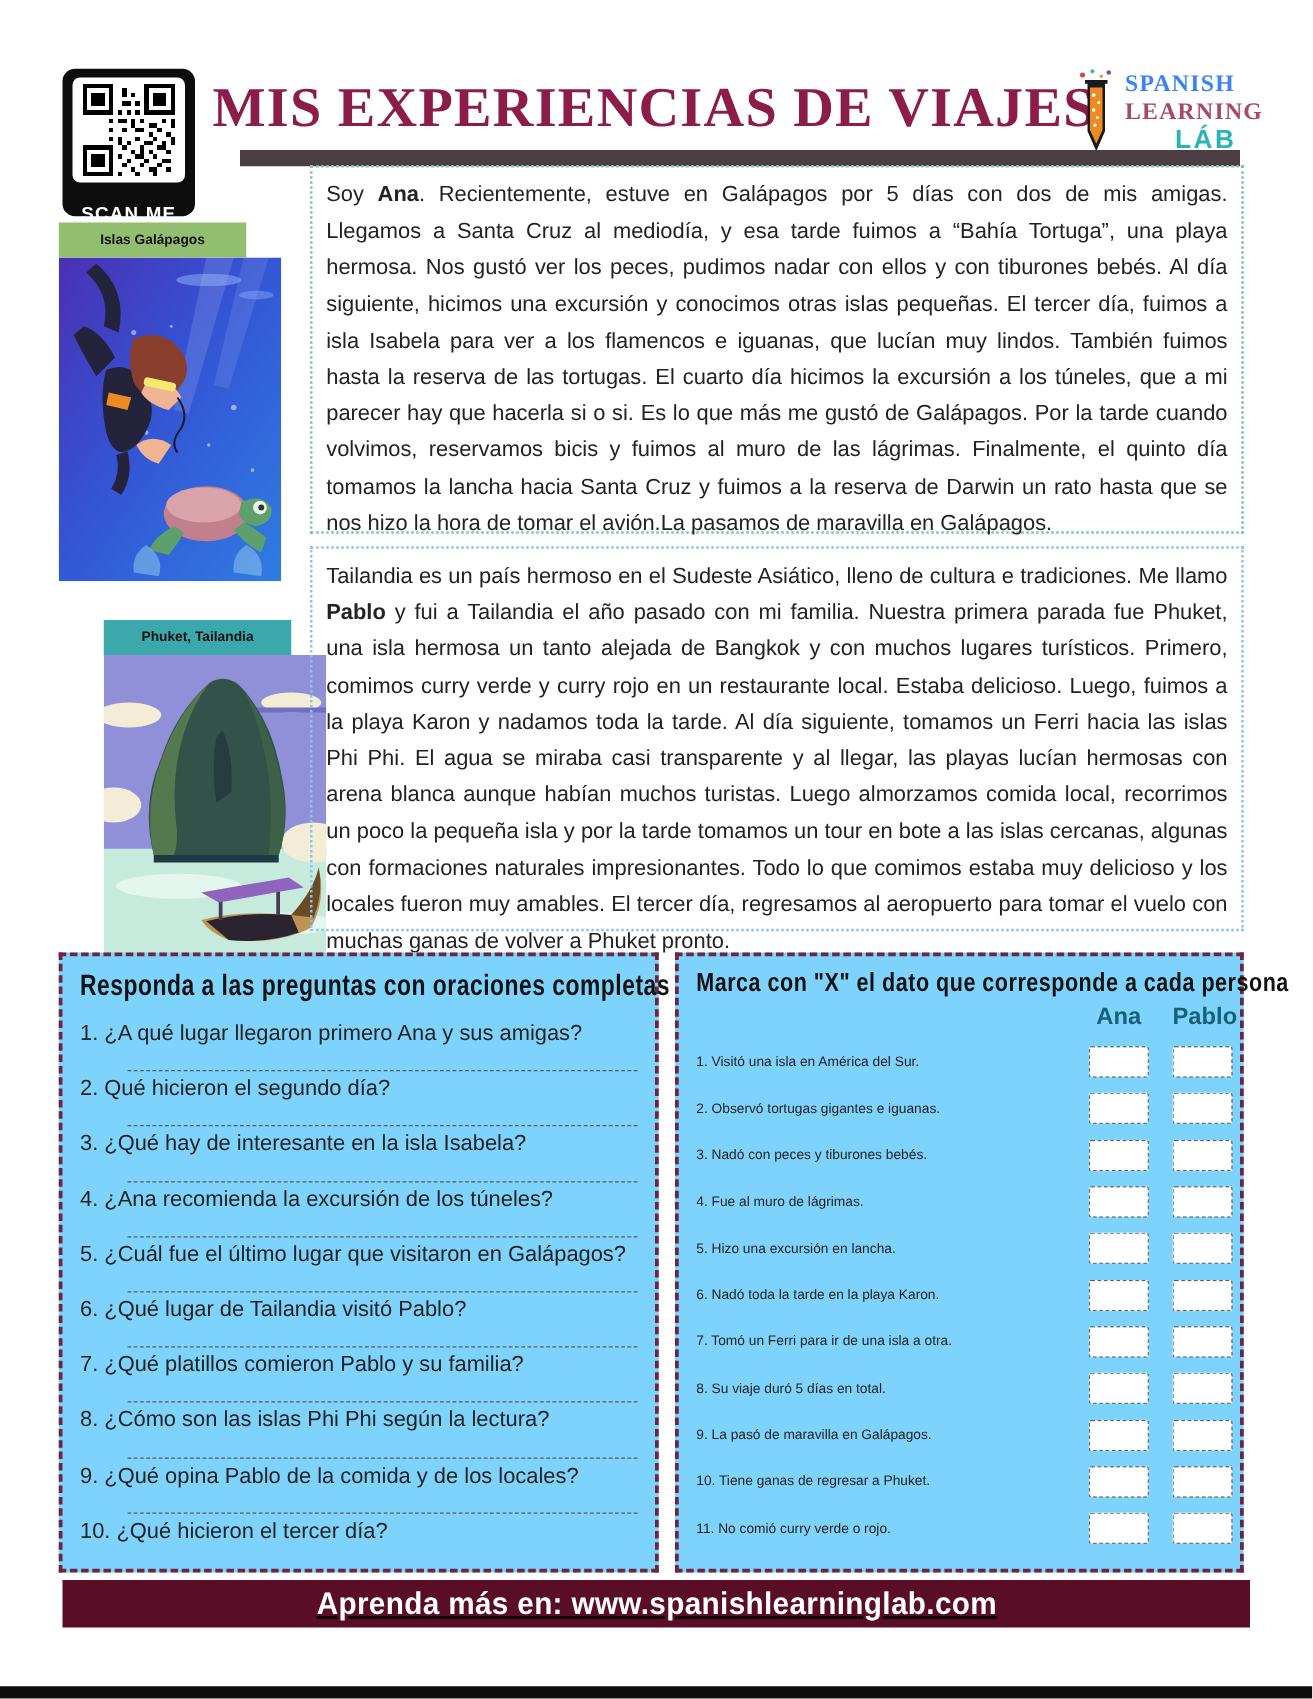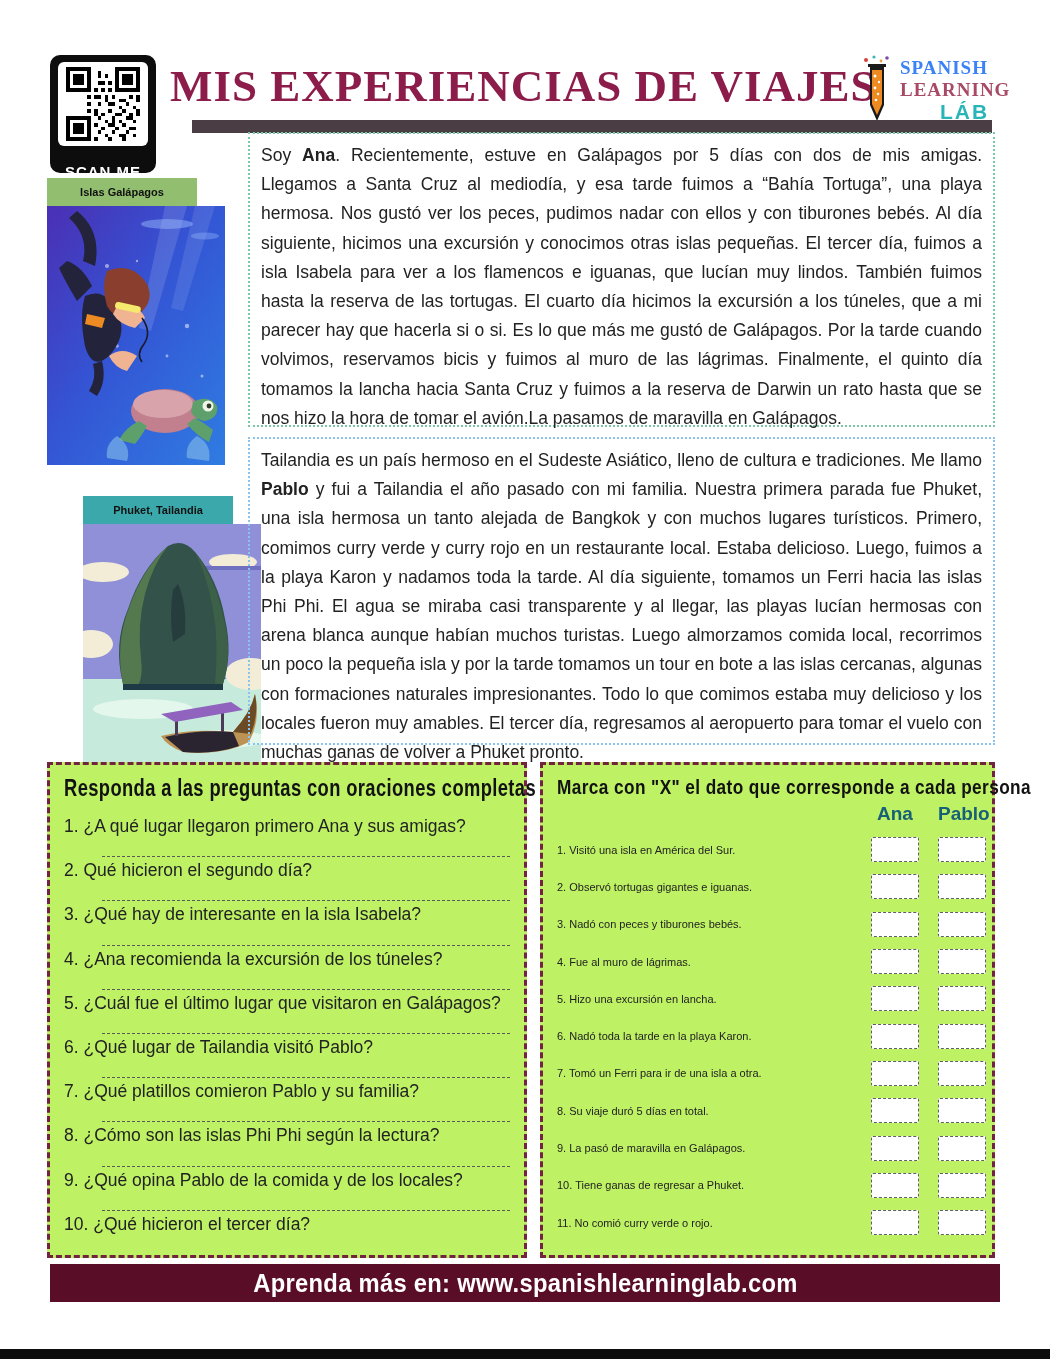--- a/index.html
+++ b/index.html
@@ -44,7 +44,7 @@
   .speaker { font-weight:bold; }
 
   
-  .panel { position:absolute; top:762px; height:496px; border:3px dashed #72243E; background:#bef264; }
+  .panel { position:absolute; top:762px; height:496px; border:3px dashed #72243E; background:#7dd3fc; }
   .panel-left { left:47px; width:480px; padding:10px 14px 8px 14px; }
   .panel-right { left:540px; width:455px; padding:10px 6px 8px 14px; }
   .panel-title { white-space:nowrap; }

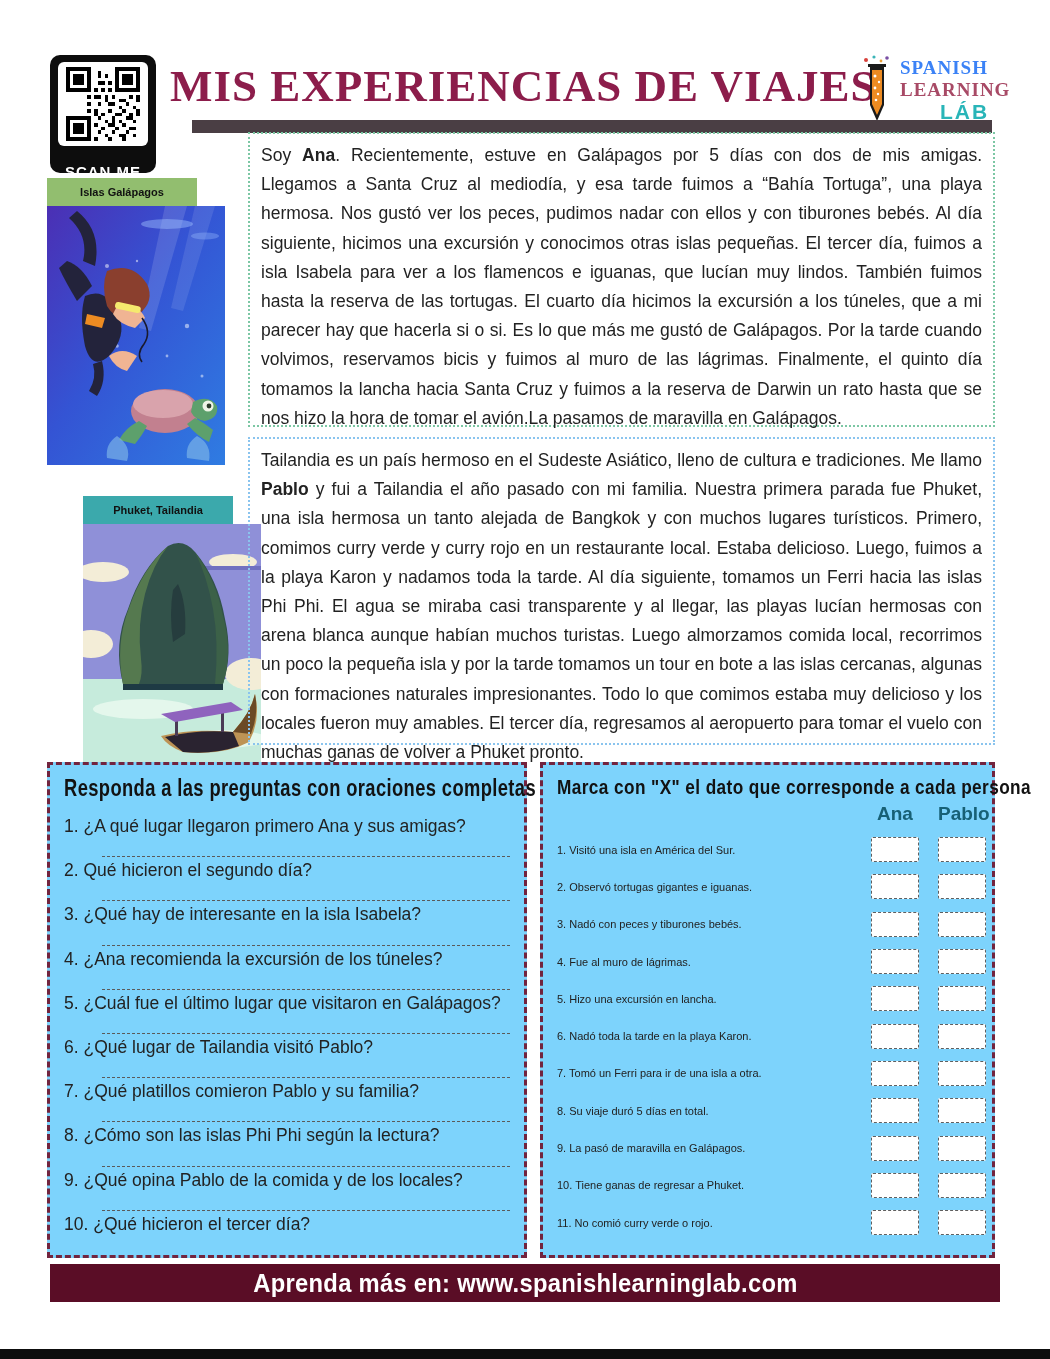--- a/index.html
+++ b/index.html
@@ -69,7 +69,7 @@
 
   
   .footer-bar { position:absolute; left:50px; top:1264px; width:950px; height:38px;
-    background:#5A0D26; display:flex; align-items:center; justify-content:center; }
+    background:#5A0D26; display:flex; align-items:center; justify-content:center;text-decoration:underline; }
   .footer-bar span { color:#fff; font-weight:bold; font-size:25px; letter-spacing:0.3px;
     display:inline-block; transform:scaleX(0.95); }
   .bottom-strip { position:absolute; left:0; top:1349px; width:1050px; height:10px; background:#0d0d0d; }

